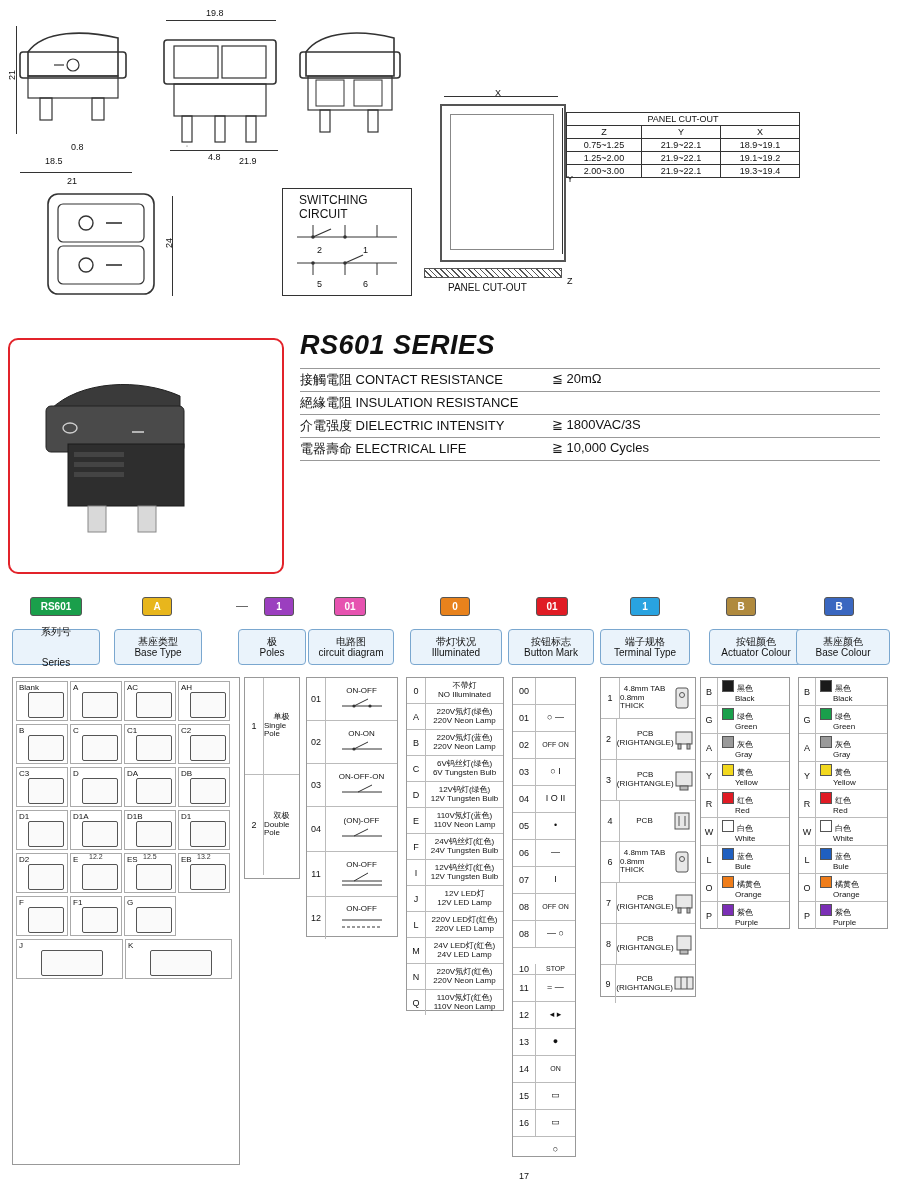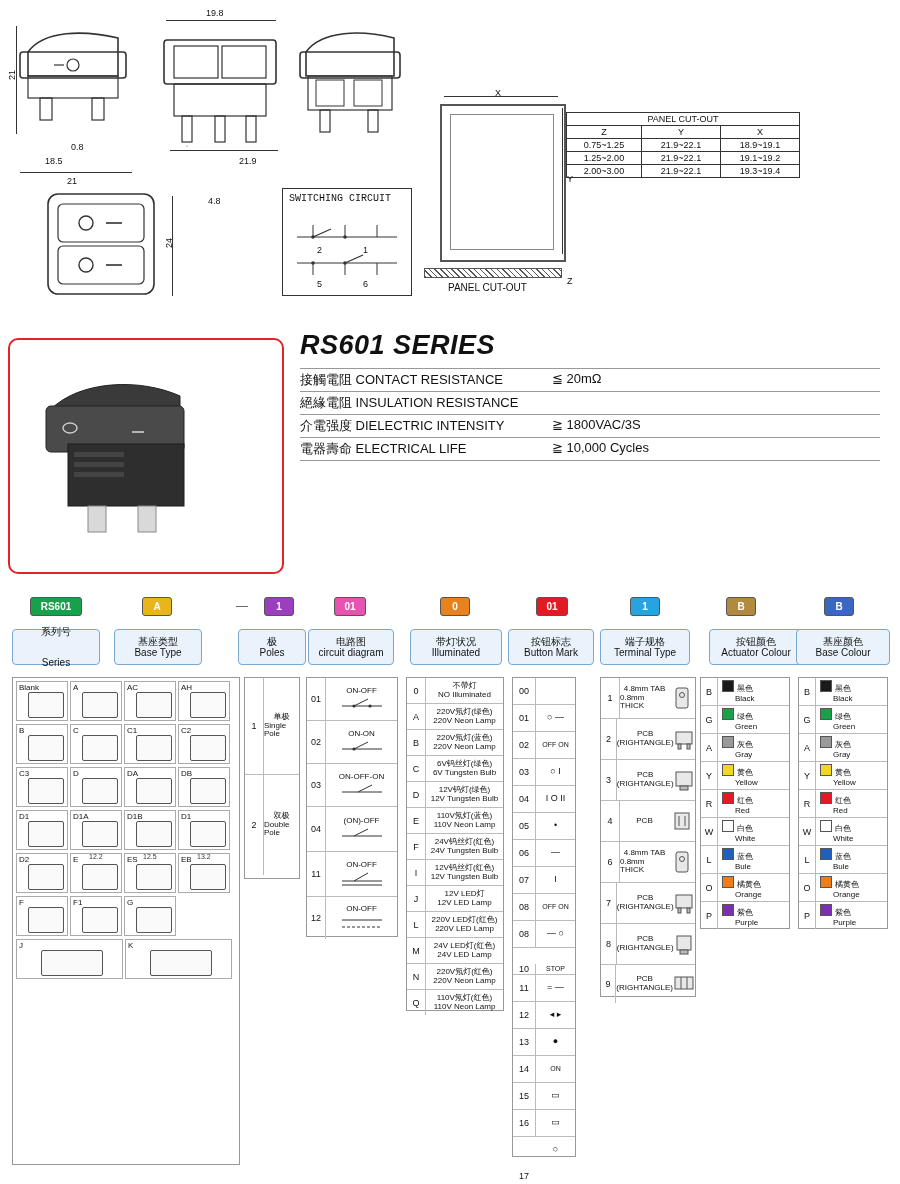--- a/index.html
+++ b/index.html
@@ -90,7 +90,7 @@
 </div>
 <div class="dim-txt" style="left:205px;top:8px;">19.8</div>
 <div class="abs" style="left:166px;top:20px;width:110px;height:1px;background:#333;"></div>
-<div class="dim-txt" style="left:207px;top:152px;margin-top:44px;">4.8</div>
+<div class="dim-txt" style="left:207px;top:152px;">4.8</div>
 <div class="dim-txt" style="left:238px;top:156px;">21.9</div>
 <div class="abs" style="left:170px;top:150px;width:108px;height:1px;background:#333;"></div>
 

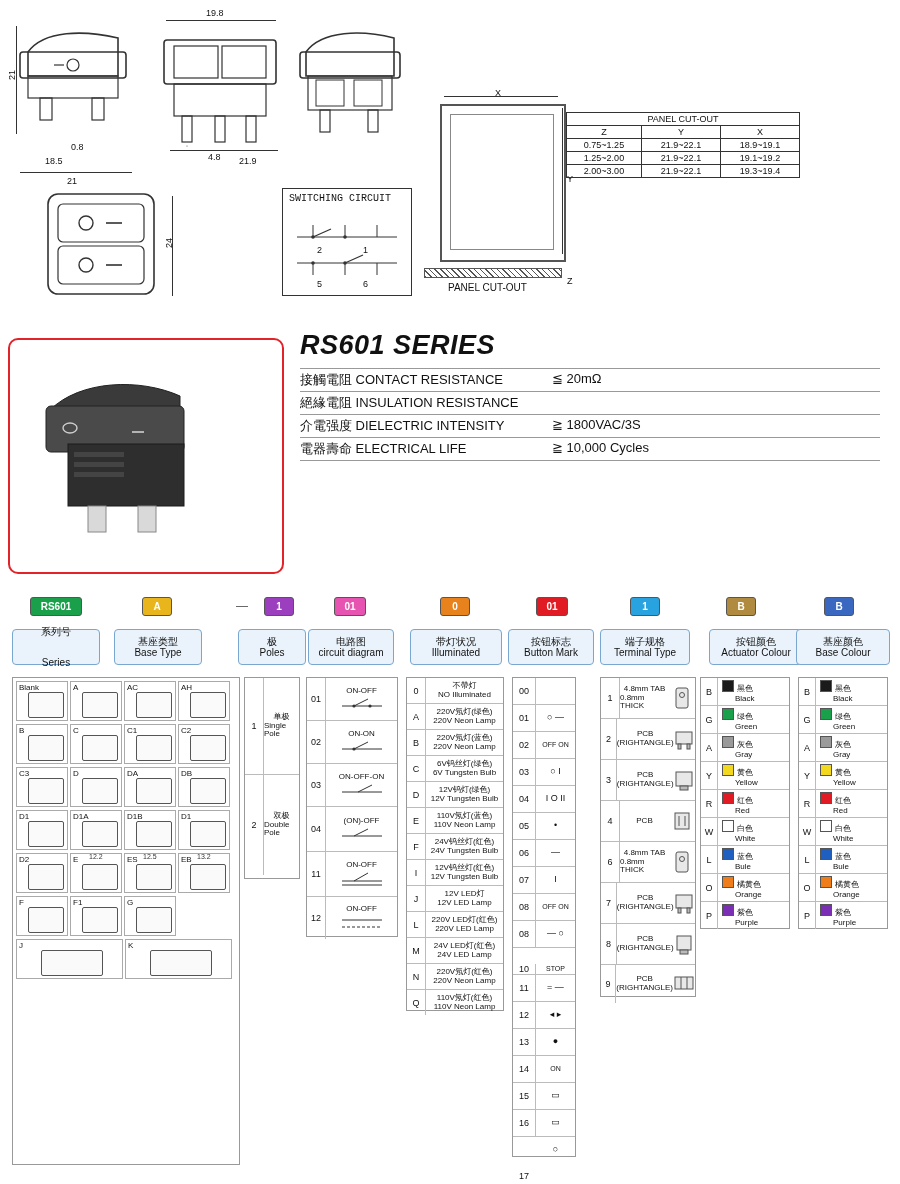--- a/index.html
+++ b/index.html
@@ -121,7 +121,7 @@
 <div class="abs" style="left:172px;top:196px;width:1px;height:100px;background:#333;"></div>
 
 <div class="abs" style="left:282px;top:188px;width:128px;height:106px;border:1px solid #333;background:#fff;">
-  <div class="abs" style="left:6px;top:4px;font-size:10px;font-family:Liberation Mono, monospace;">SWITCHING CIRCUIT</div>
+  <div class="abs" style="left:16px;top:4px;font-size:12px;">SWITCHING CIRCUIT</div>
   <svg width="128" height="78" style="position:absolute;left:0;top:22px;">
     <line x1="14" y1="26" x2="114" y2="26" stroke="#333" stroke-width="1"></line>
     <line x1="14" y1="52" x2="114" y2="52" stroke="#333" stroke-width="1"></line>

